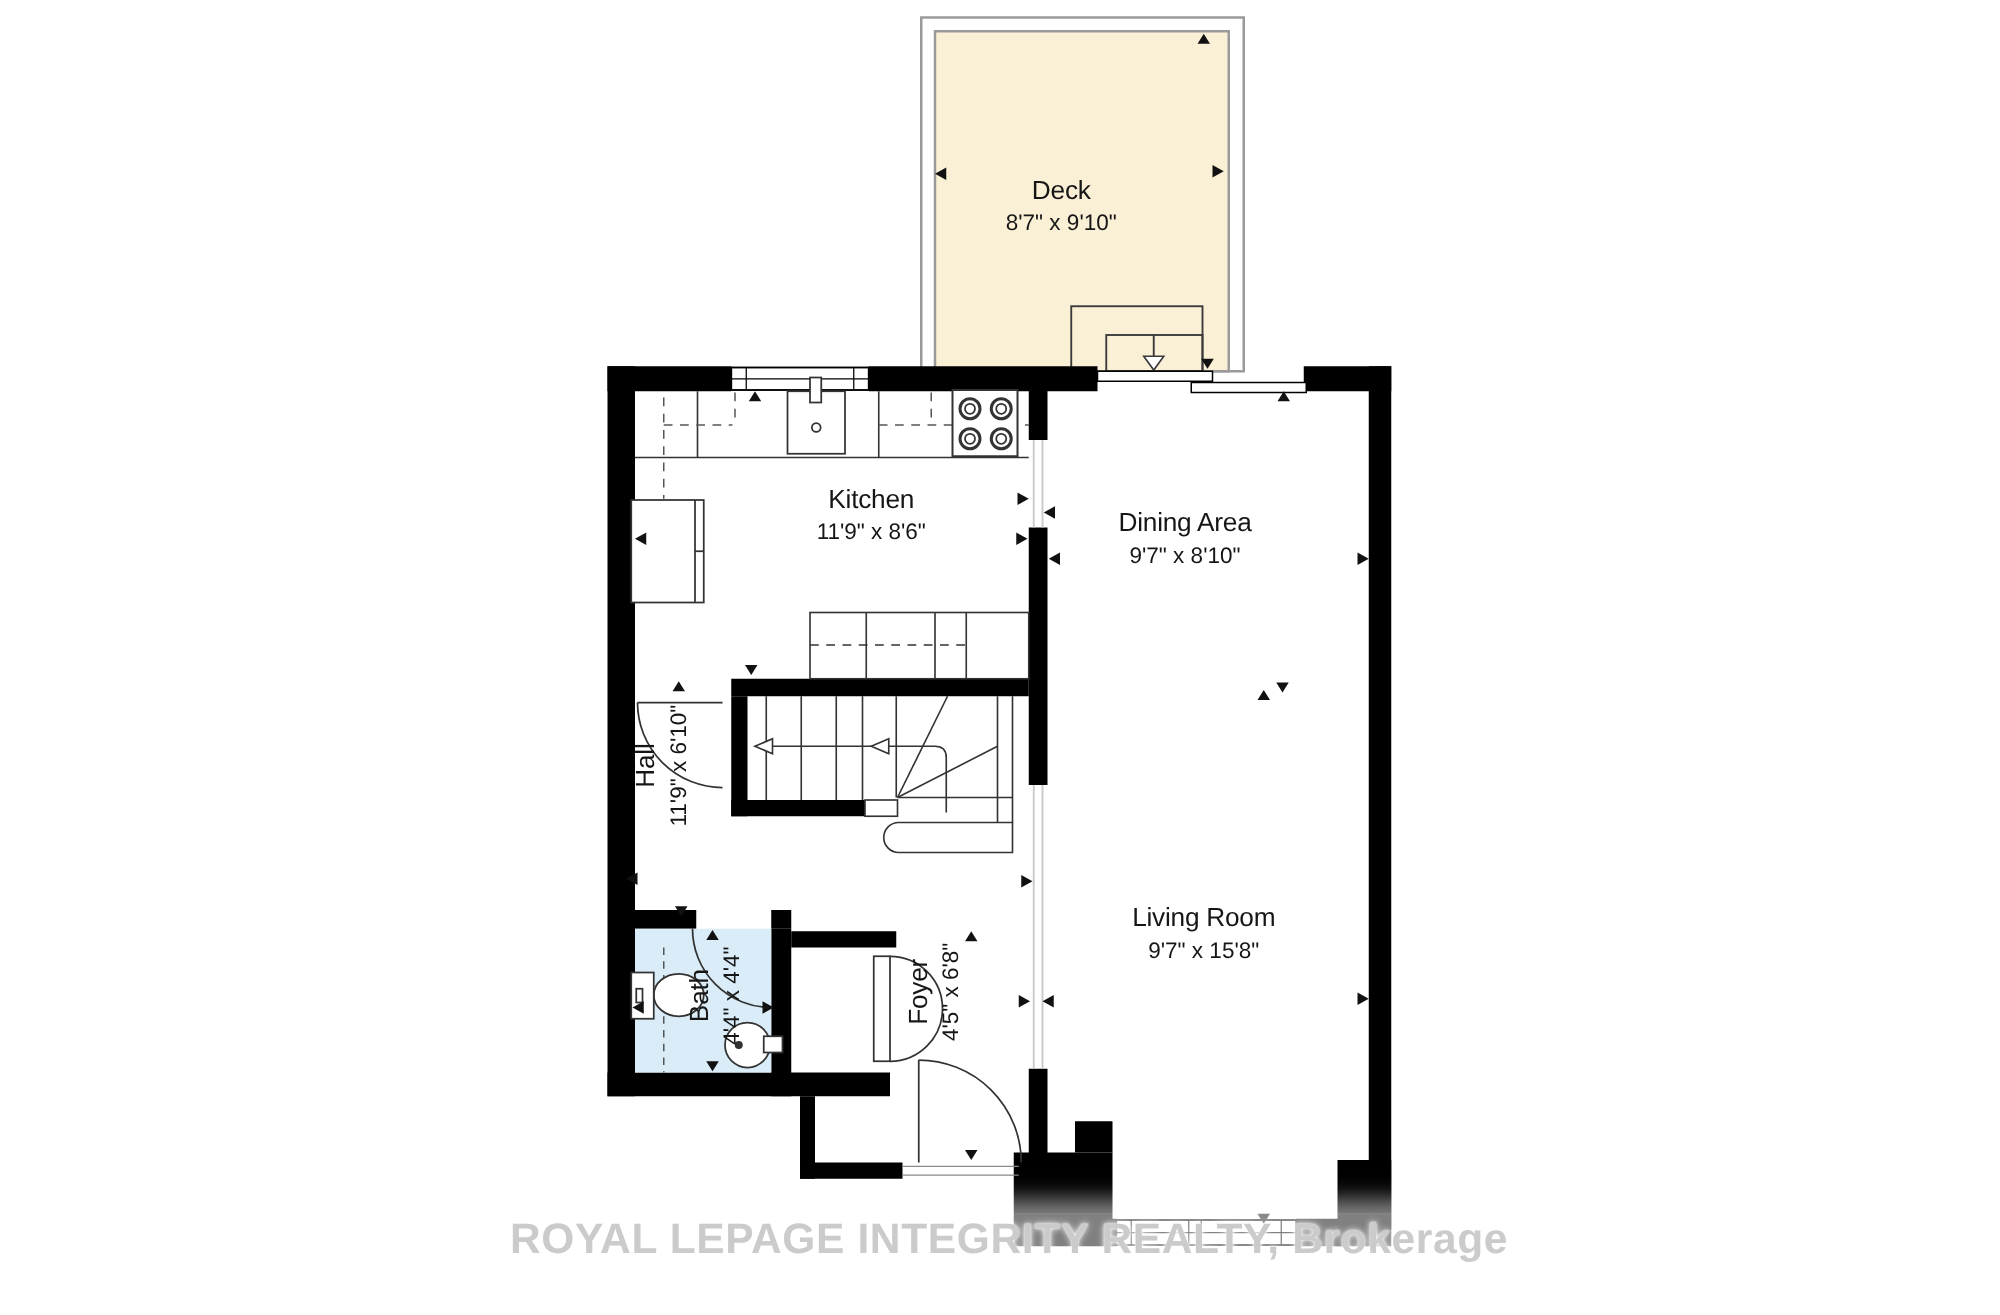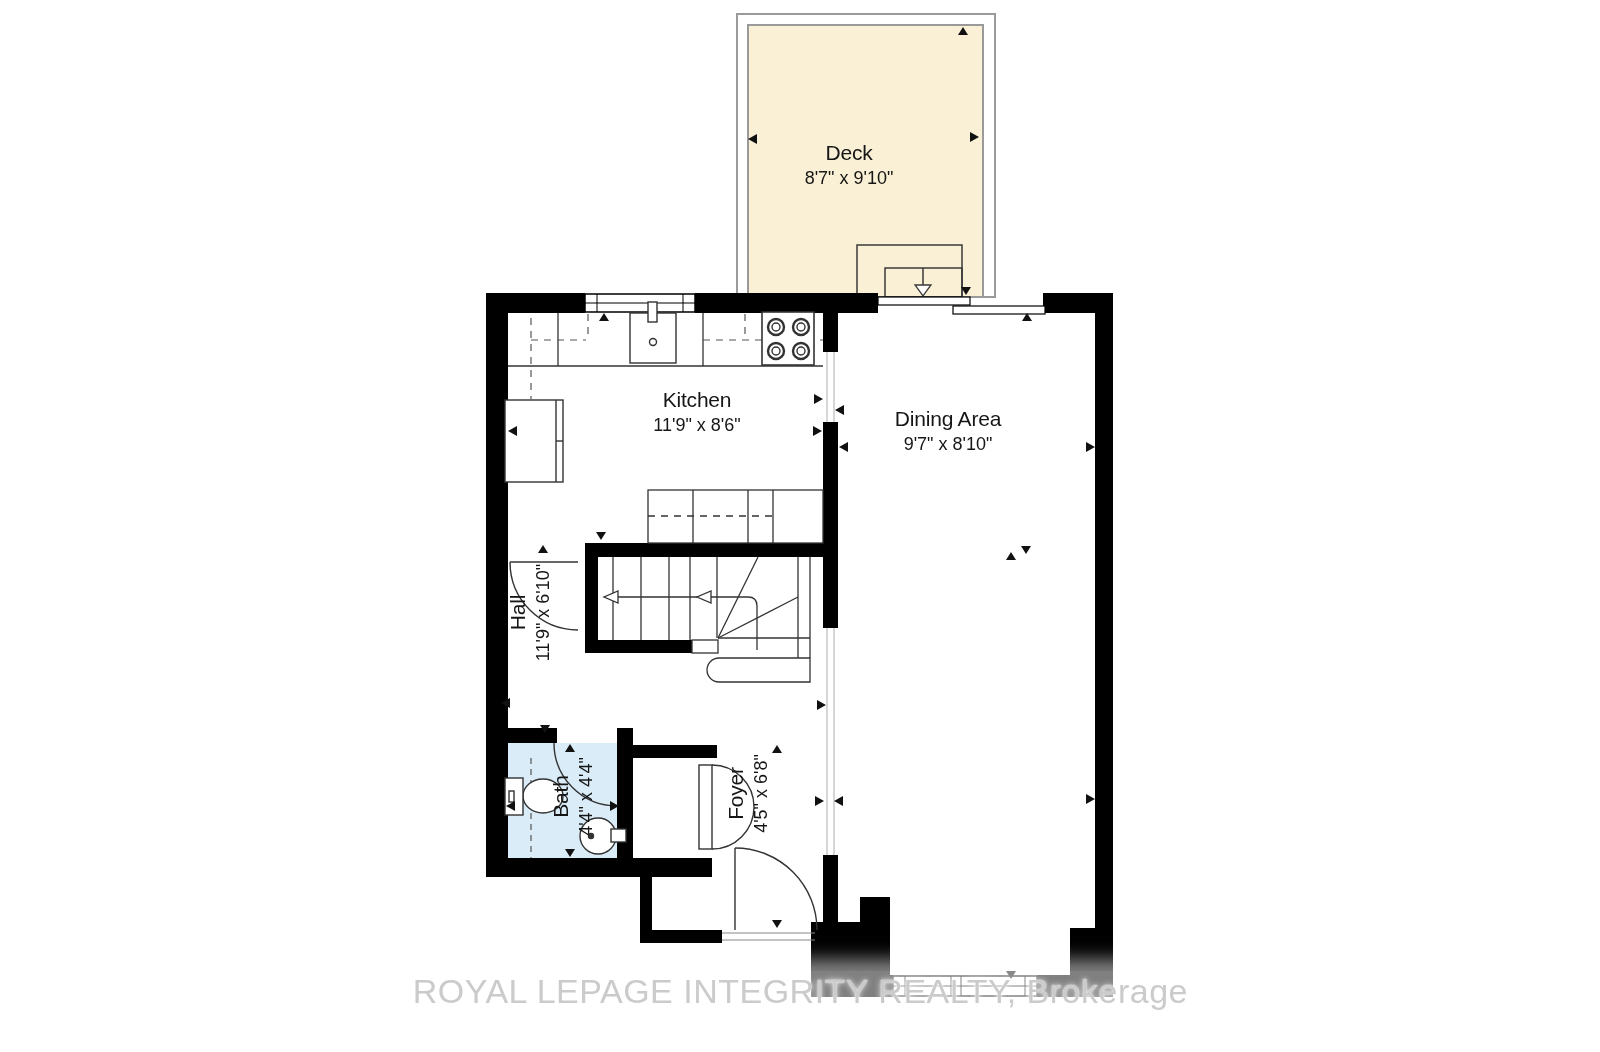--- a/index.html
+++ b/index.html
@@ -243,6 +243,10 @@
     <div class="rdims">4'5" x 6'8"</div>
   </div>
 
+  <div class="room-label" style="left:853px;top:722px;width:220px;">
+    <div class="rname">Living Room</div>
+    <div class="rdims">9'7" x 15'8"</div>
+  </div>
 
 
   <div class="brokerage">ROYAL LEPAGE INTEGRITY REALTY, Brokerage</div>

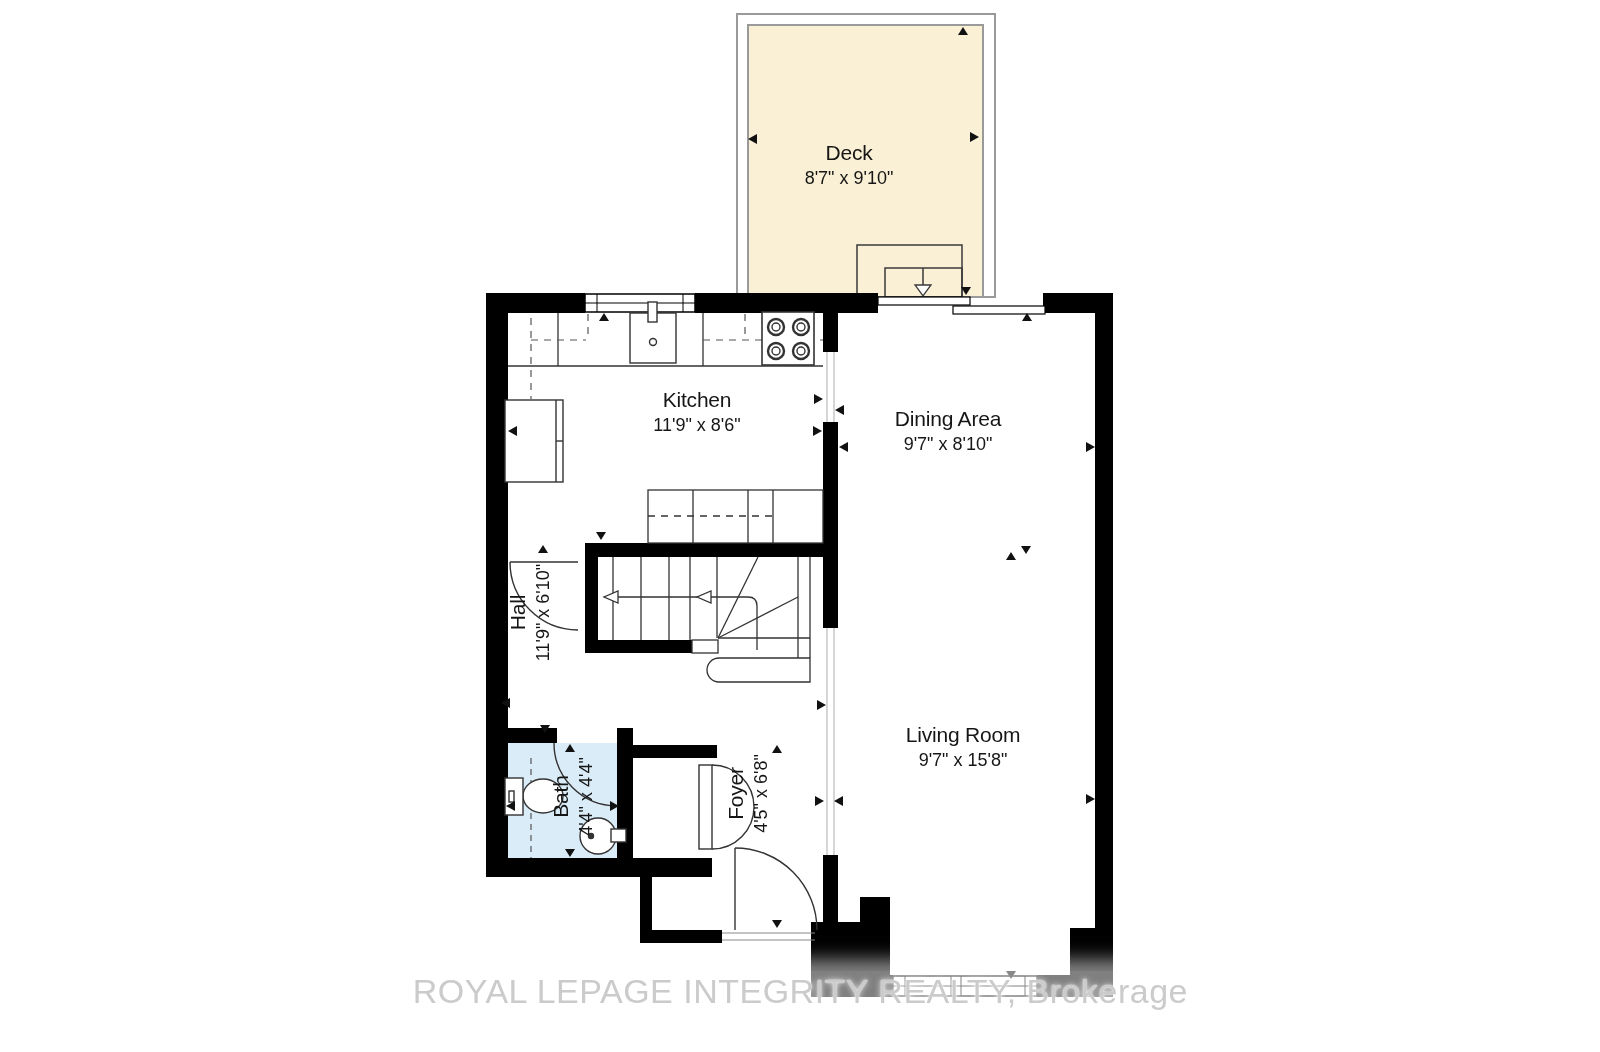--- a/index.html
+++ b/index.html
@@ -13,10 +13,10 @@
   .logo{position:absolute;left:22px;top:10px;width:190px;z-index:3;}
   .logo-text{font-size:30px;color:#b2b2b2;letter-spacing:2px;margin-top:8px;}
   .brokerage{position:absolute;left:408px;top:971px;width:780px;height:40px;line-height:40px;
-             text-align:right;font-size:34px;color:#cbcbcb;letter-spacing:0.5px;white-space:nowrap;
+             text-align:left;font-size:34px;color:#cbcbcb;letter-spacing:0.5px;white-space:nowrap;
              z-index:3;background:rgba(255,255,255,0.5);
              box-shadow:0 0 16px 12px rgba(255,255,255,0.5);
-             text-shadow:0 0 2px #ffffff,0 0 6px #ffffff;}
+             text-shadow:0 0 2px #ffffff,0 0 6px #ffffff;font-weight:bold;}
 </style>
 </head>
 <body>

